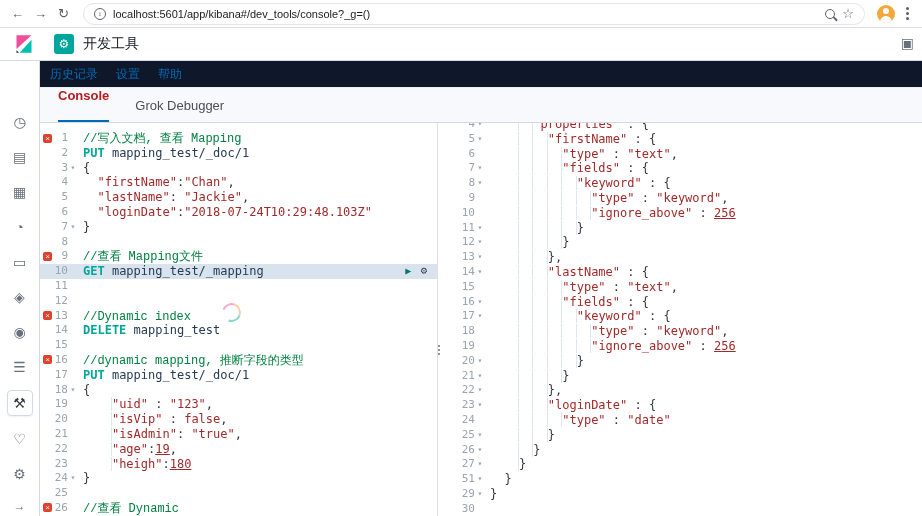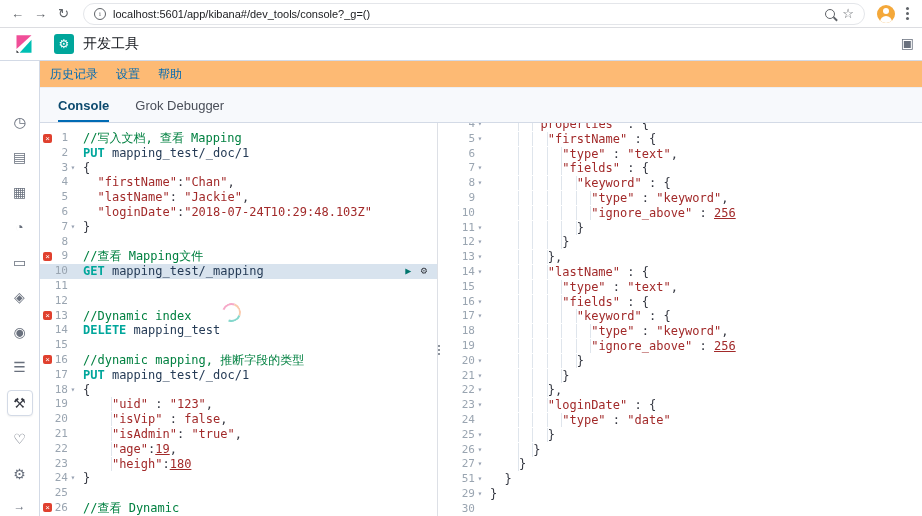--- a/index.html
+++ b/index.html
@@ -43,7 +43,7 @@
   .rail-collapse{position:absolute;bottom:3px;left:0;right:0;text-align:center;color:#69707d;font-size:12px;cursor:pointer;}
 
   .content{flex:1;display:flex;flex-direction:column;min-width:0;}
-  .menu-row{height:26px;background:#fdba74;display:flex;align-items:center;gap:18px;padding-left:10px;
+  .menu-row{height:26px;background:#0f172a;display:flex;align-items:center;gap:18px;padding-left:10px;
             border-bottom:1px solid #eceff4;flex:none;}
   .menu-link{font-size:12px;color:var(--accent);cursor:pointer;}
   .tabs-row{height:35px;background:#f7f9fc;display:flex;align-items:flex-end;padding-left:18px;gap:26px;

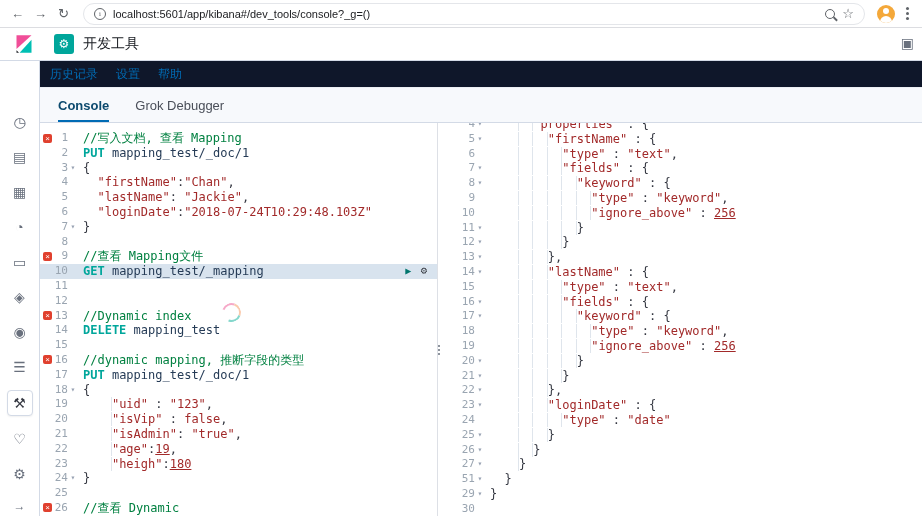--- a/index.html
+++ b/index.html
@@ -49,7 +49,7 @@
   .tabs-row{height:35px;background:#f7f9fc;display:flex;align-items:flex-end;padding-left:18px;gap:26px;
             border-bottom:1px solid var(--border);flex:none;box-sizing:border-box;}
   .tab{font-size:13px;color:#4a4f59;padding-bottom:9px;cursor:pointer;}
-  .tab.active{color:#0c4a6e;font-weight:700;border-bottom:2px solid var(--accent);padding-bottom:7px;}
+  .tab.active{color:#b91c1c;font-weight:700;border-bottom:2px solid var(--accent);padding-bottom:17px;}
 
   
   .editor{flex:1;display:flex;min-width:0;background:#fff;position:relative;overflow:hidden;}

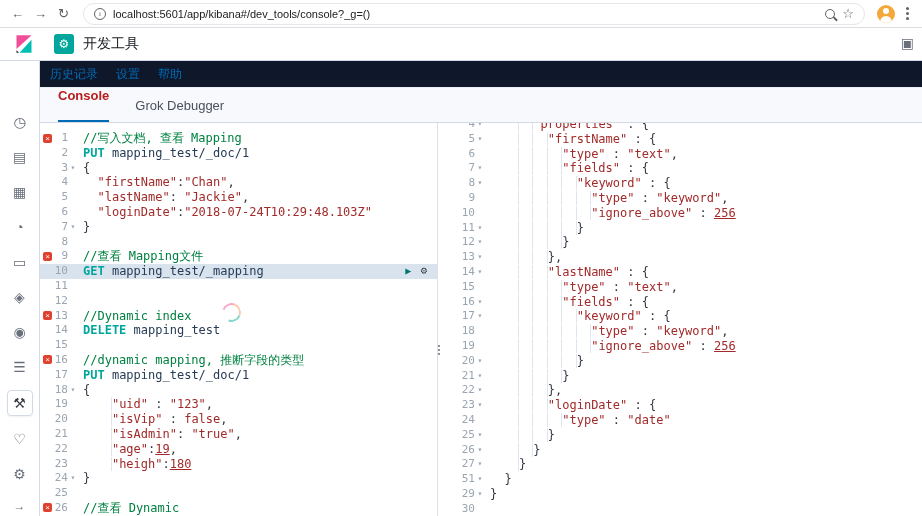--- a/index.html
+++ b/index.html
@@ -71,7 +71,7 @@
   .num{flex:1;text-align:right;color:var(--linenum);font-size:11px;}
   .fold{width:10px;text-align:center;color:#98a2b3;font-size:8px;flex:none;cursor:pointer;}
   .code{white-space:pre;color:var(--punct);padding-left:5px;}
-  .t-cm{color:var(--comment);}
+  .t-cm{color:var(--comment);font-family:Liberation Mono, monospace;}
   .t-mth{color:var(--method);font-weight:700;}
   .t-url{color:var(--url);}
   .t-str{color:var(--string);}

